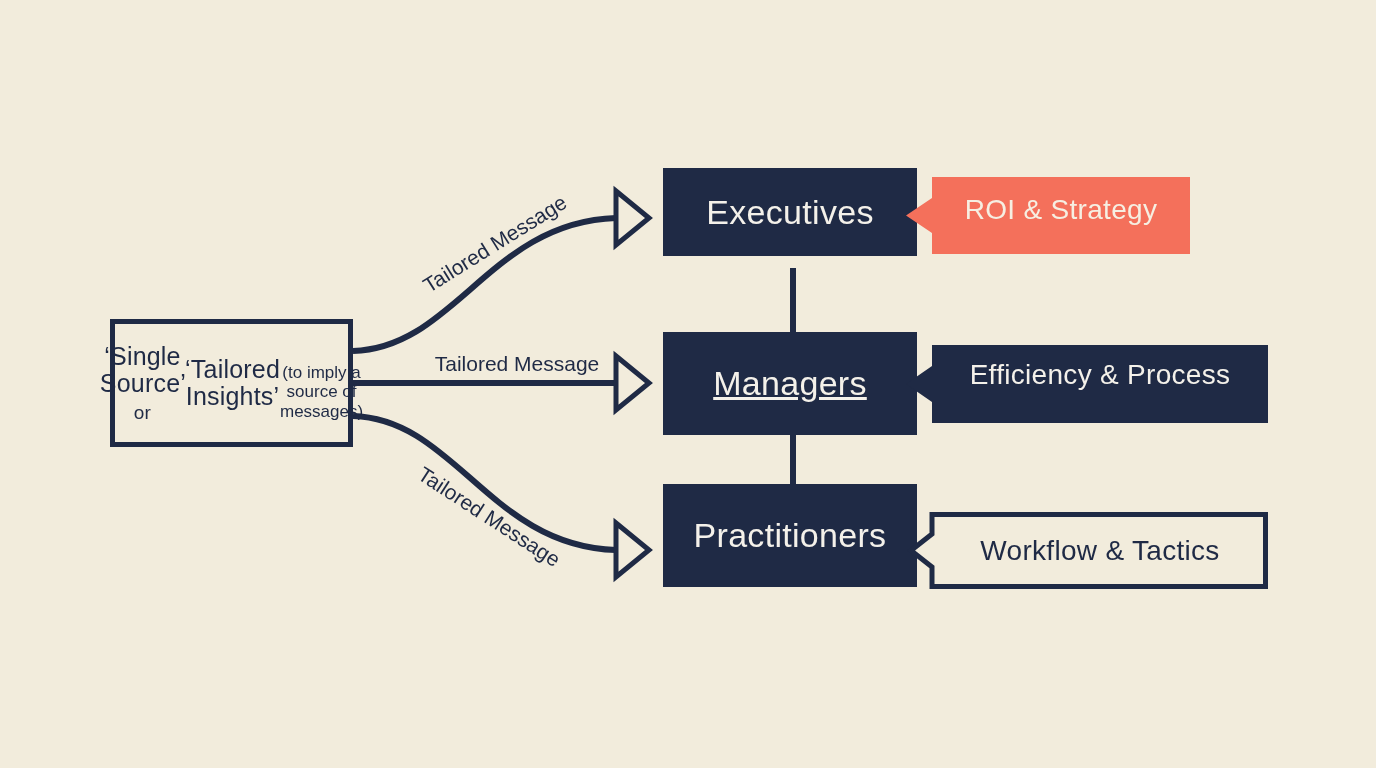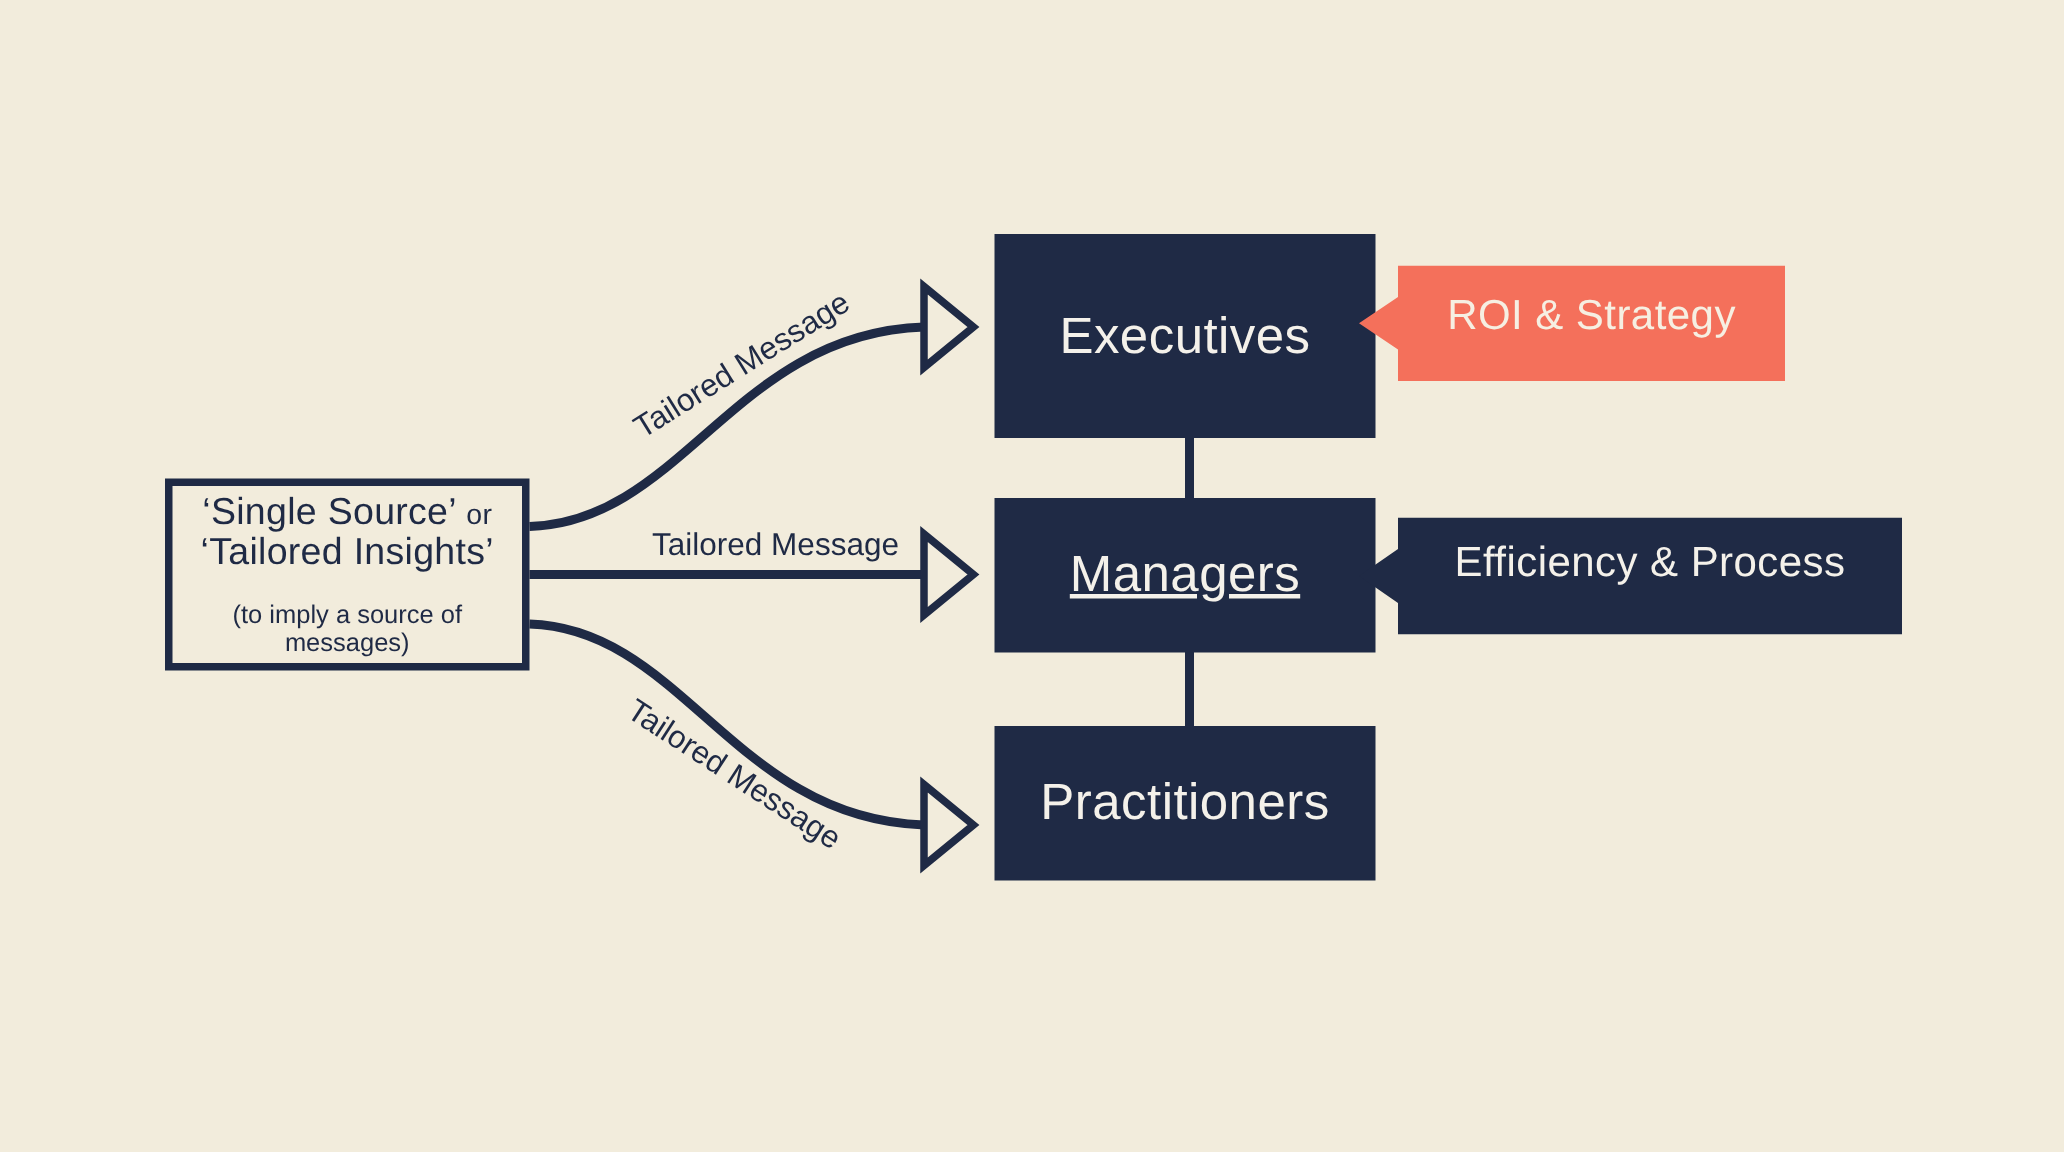--- a/index.html
+++ b/index.html
@@ -56,7 +56,7 @@
     justify-content: center;
     letter-spacing: 0.3px;
   }
-  .node-executives   { top: 156px; height: 136px; }
+  .node-executives   { top: 168px; height: 88px; }
   .node-managers     { top: 332px; text-decoration: underline; }
   .node-practitioners{ top: 484px; }
   

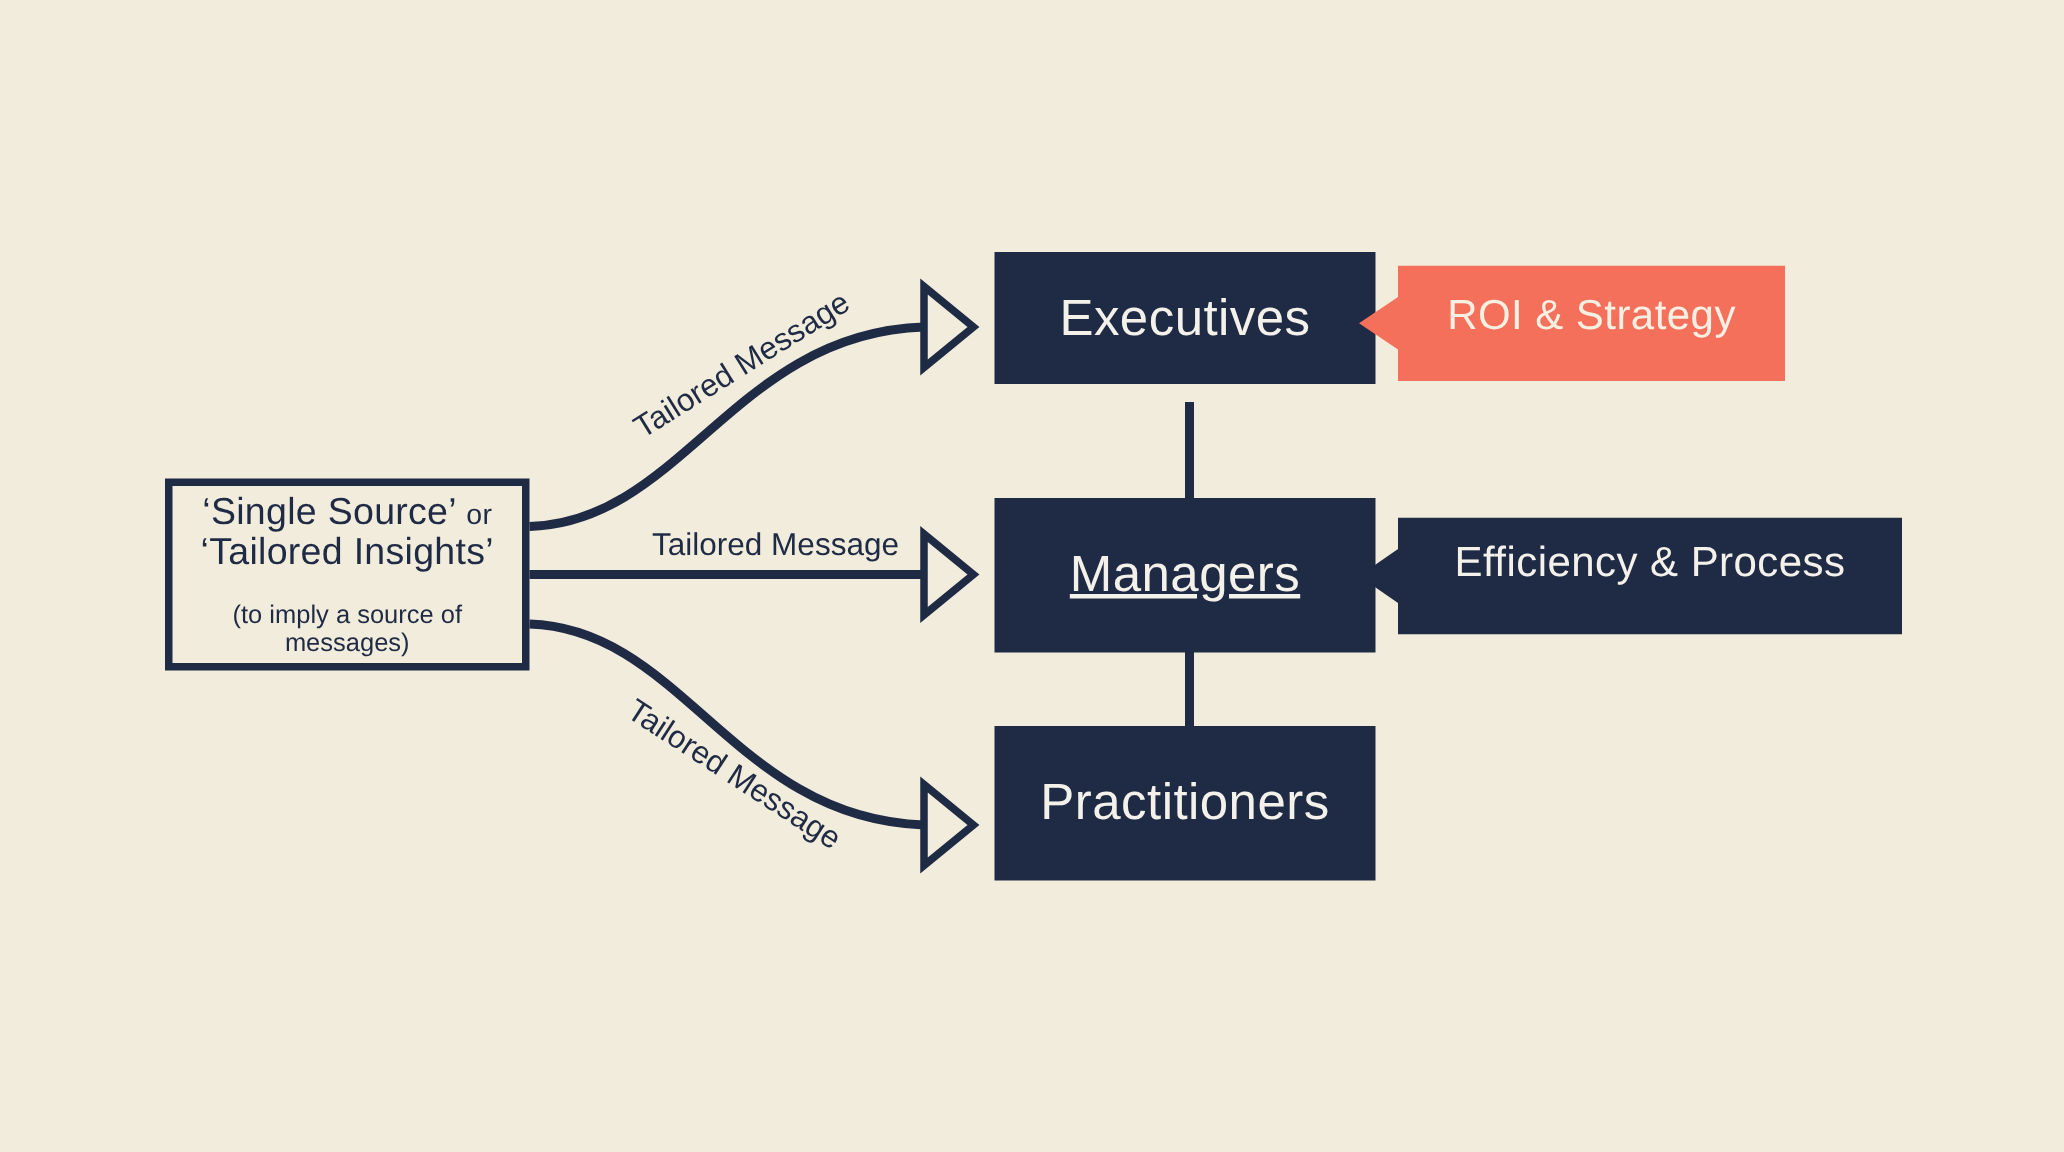--- a/index.html
+++ b/index.html
@@ -29,7 +29,7 @@
     border: 5px solid #1f2a45;
     color: #1f2a45;
     display: flex;
-    flex-direction: column;
+    flex-direction: row;
     align-items: center;
     justify-content: center;
     text-align: center;

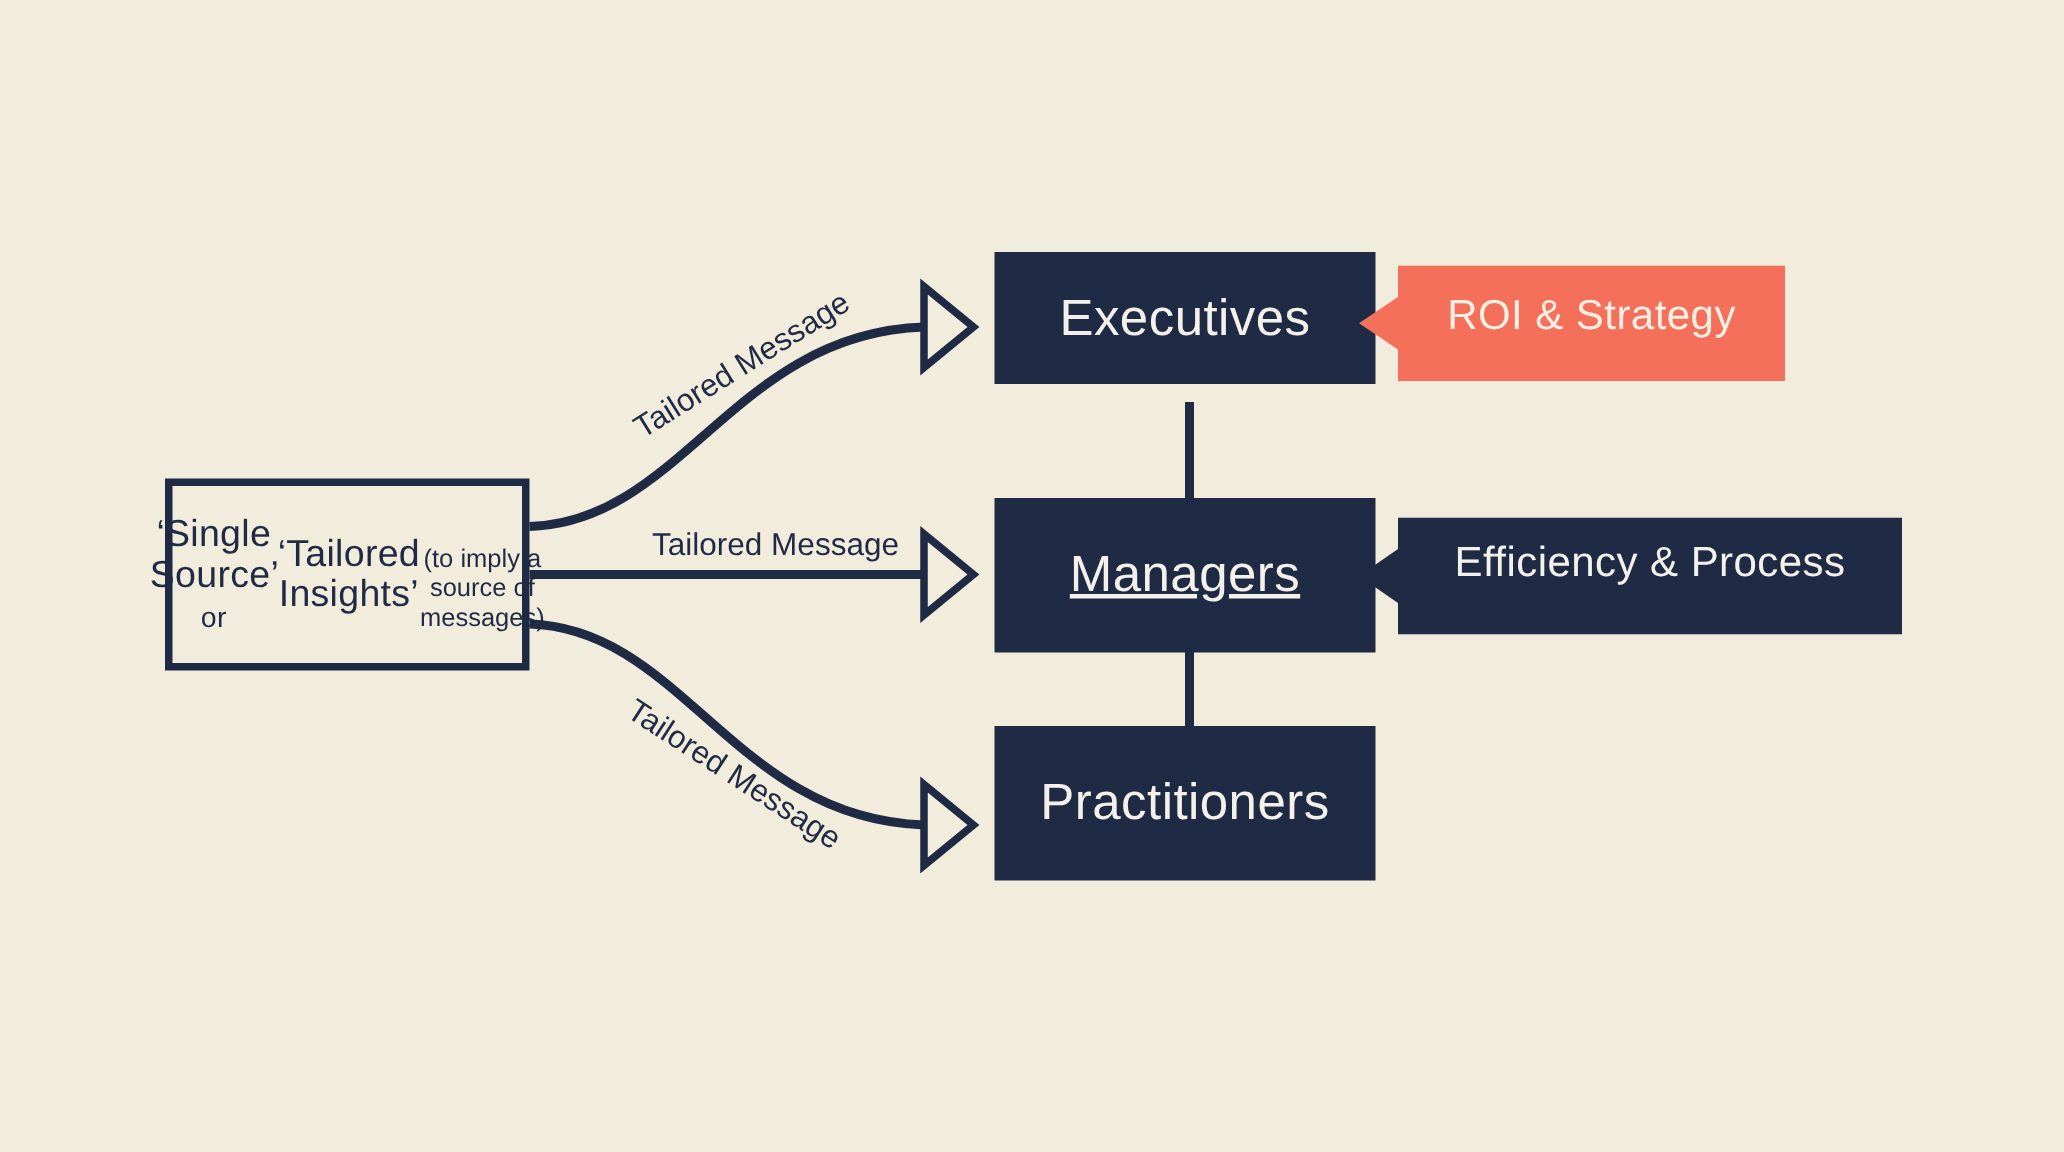--- a/index.html
+++ b/index.html
@@ -135,6 +135,12 @@
     <span class="tag-label">Efficiency &amp; Process</span>
   </div>
 
+  <div class="tag tag-workflow">
+    <svg width="362" height="77" viewBox="0 0 362 77">
+      <polygon points="26,2.5 359.5,2.5 359.5,74.5 26,74.5 26,55 5,38.5 26,22" fill="#f2ecdc" stroke="#1f2a45" stroke-width="5"></polygon>
+    </svg>
+    <span class="tag-label">Workflow &amp; Tactics</span>
+  </div>
 
 </div>
 

